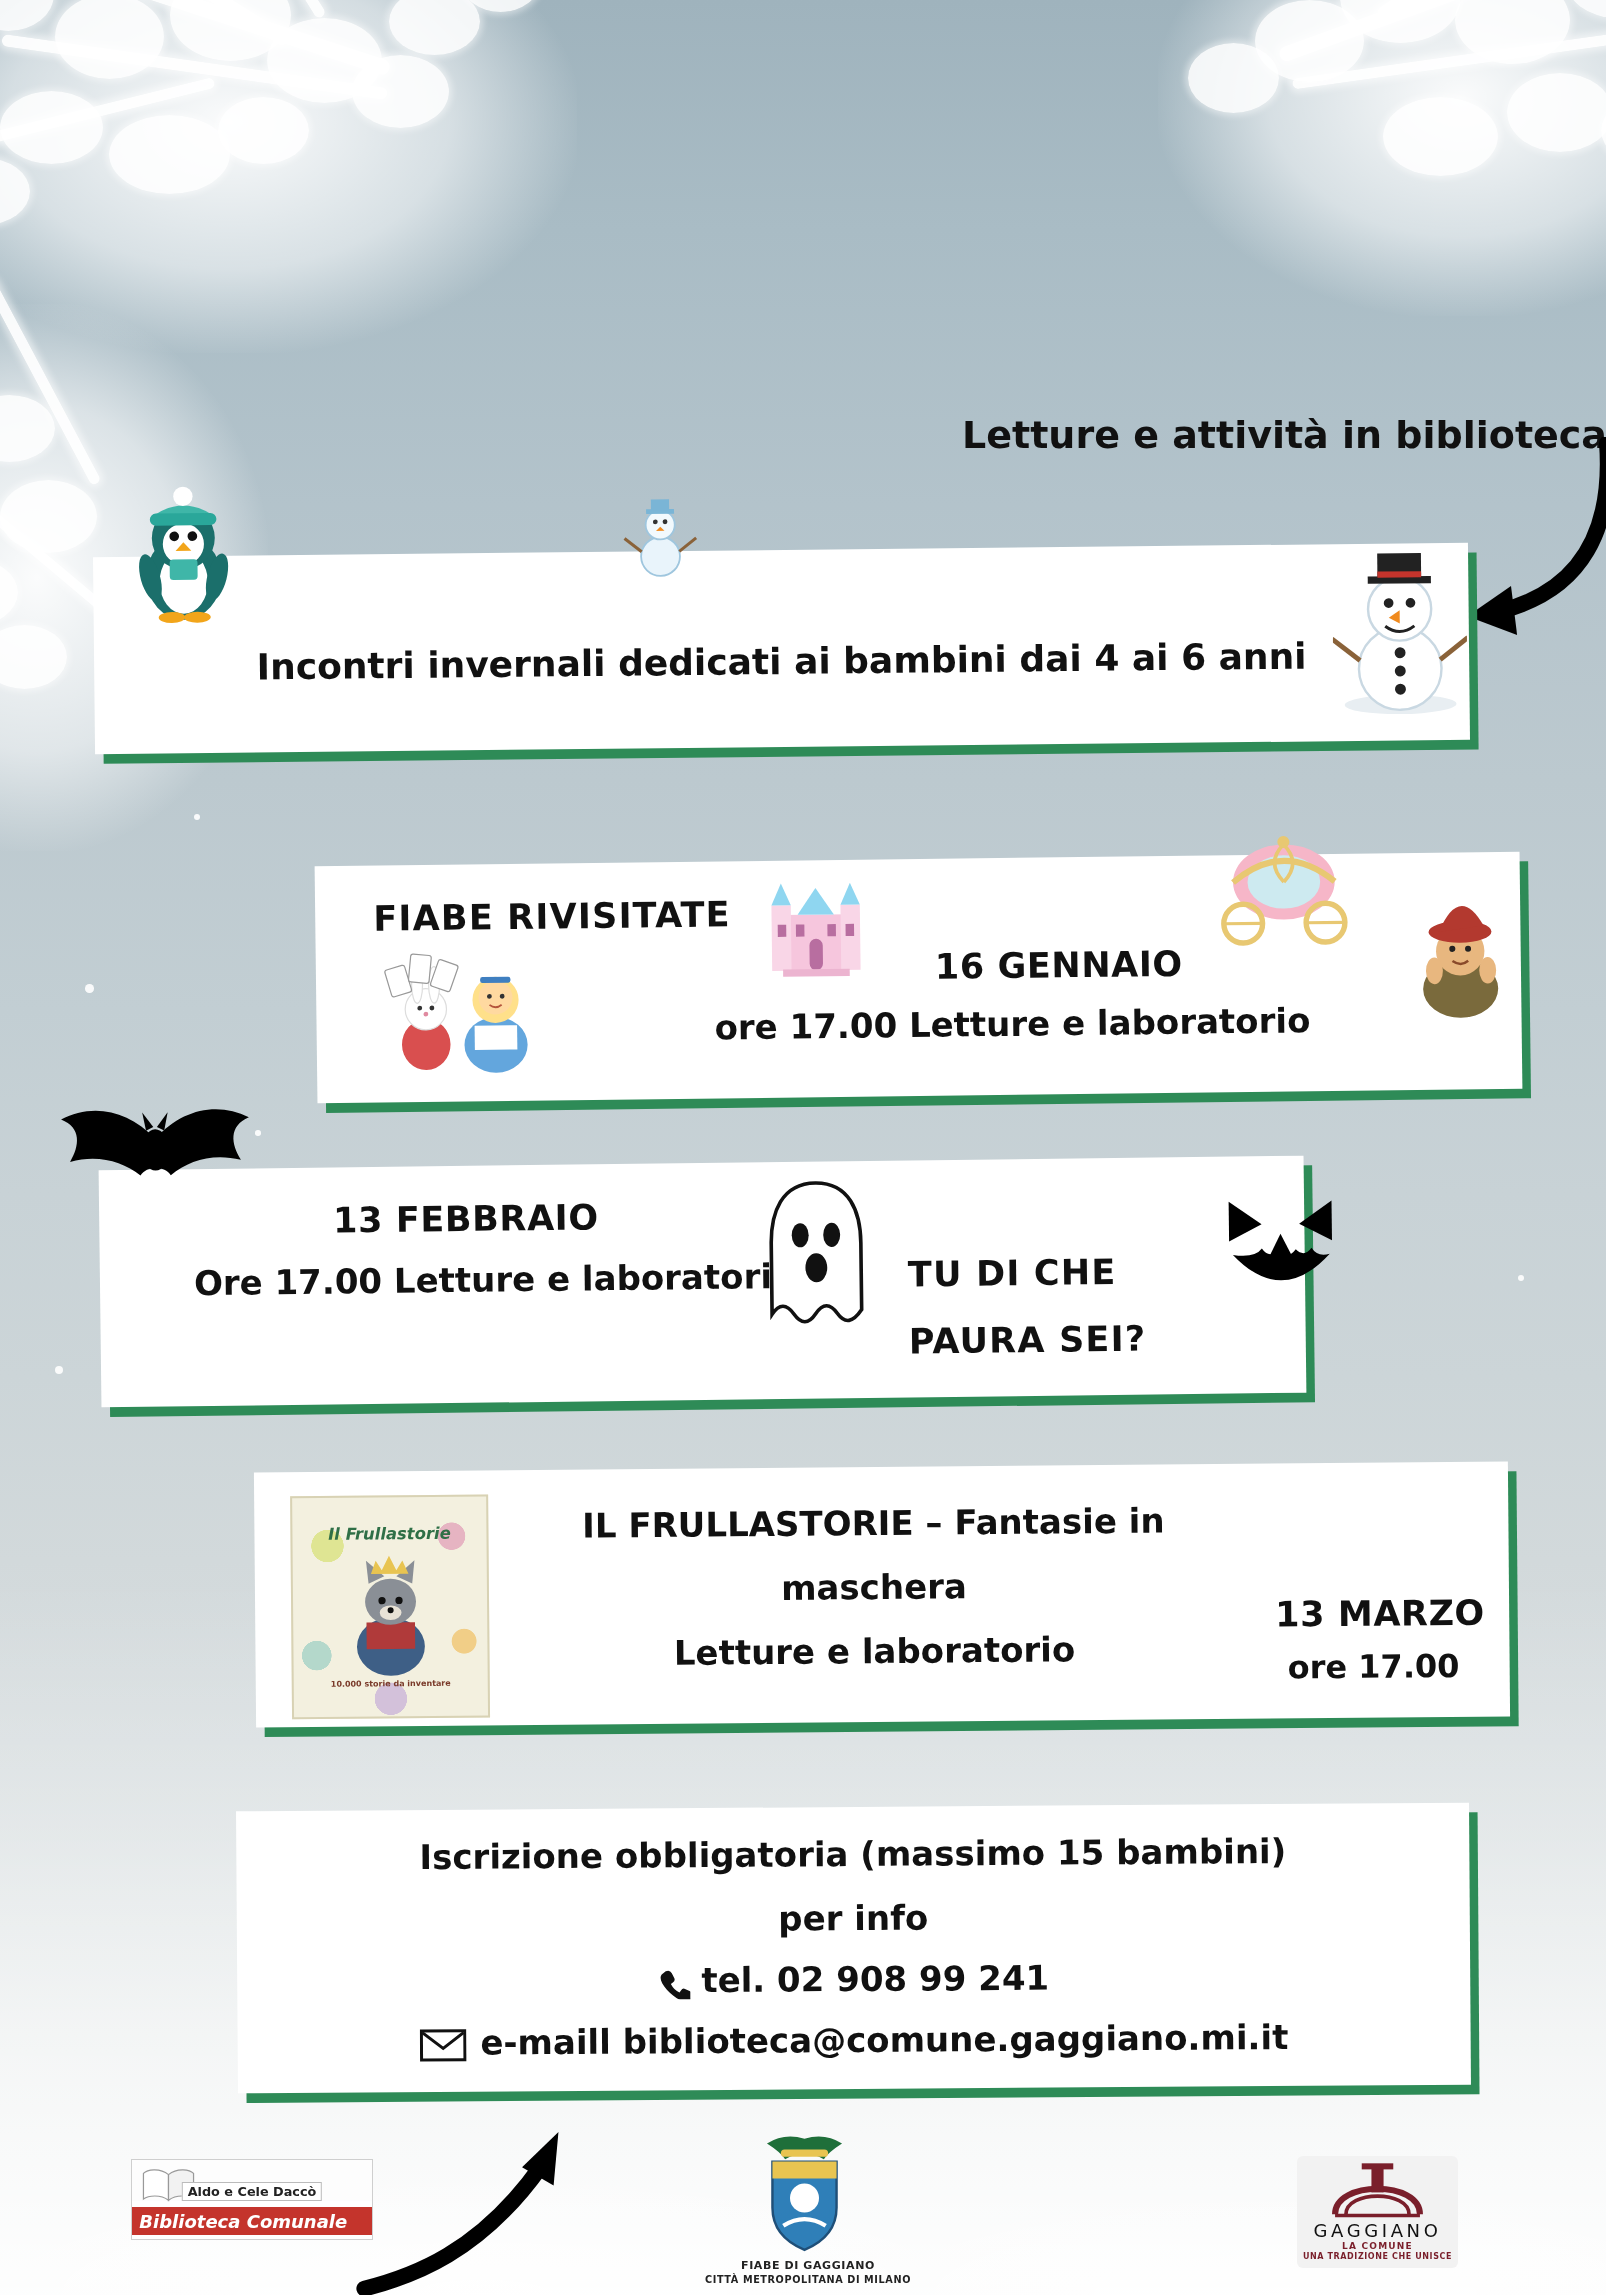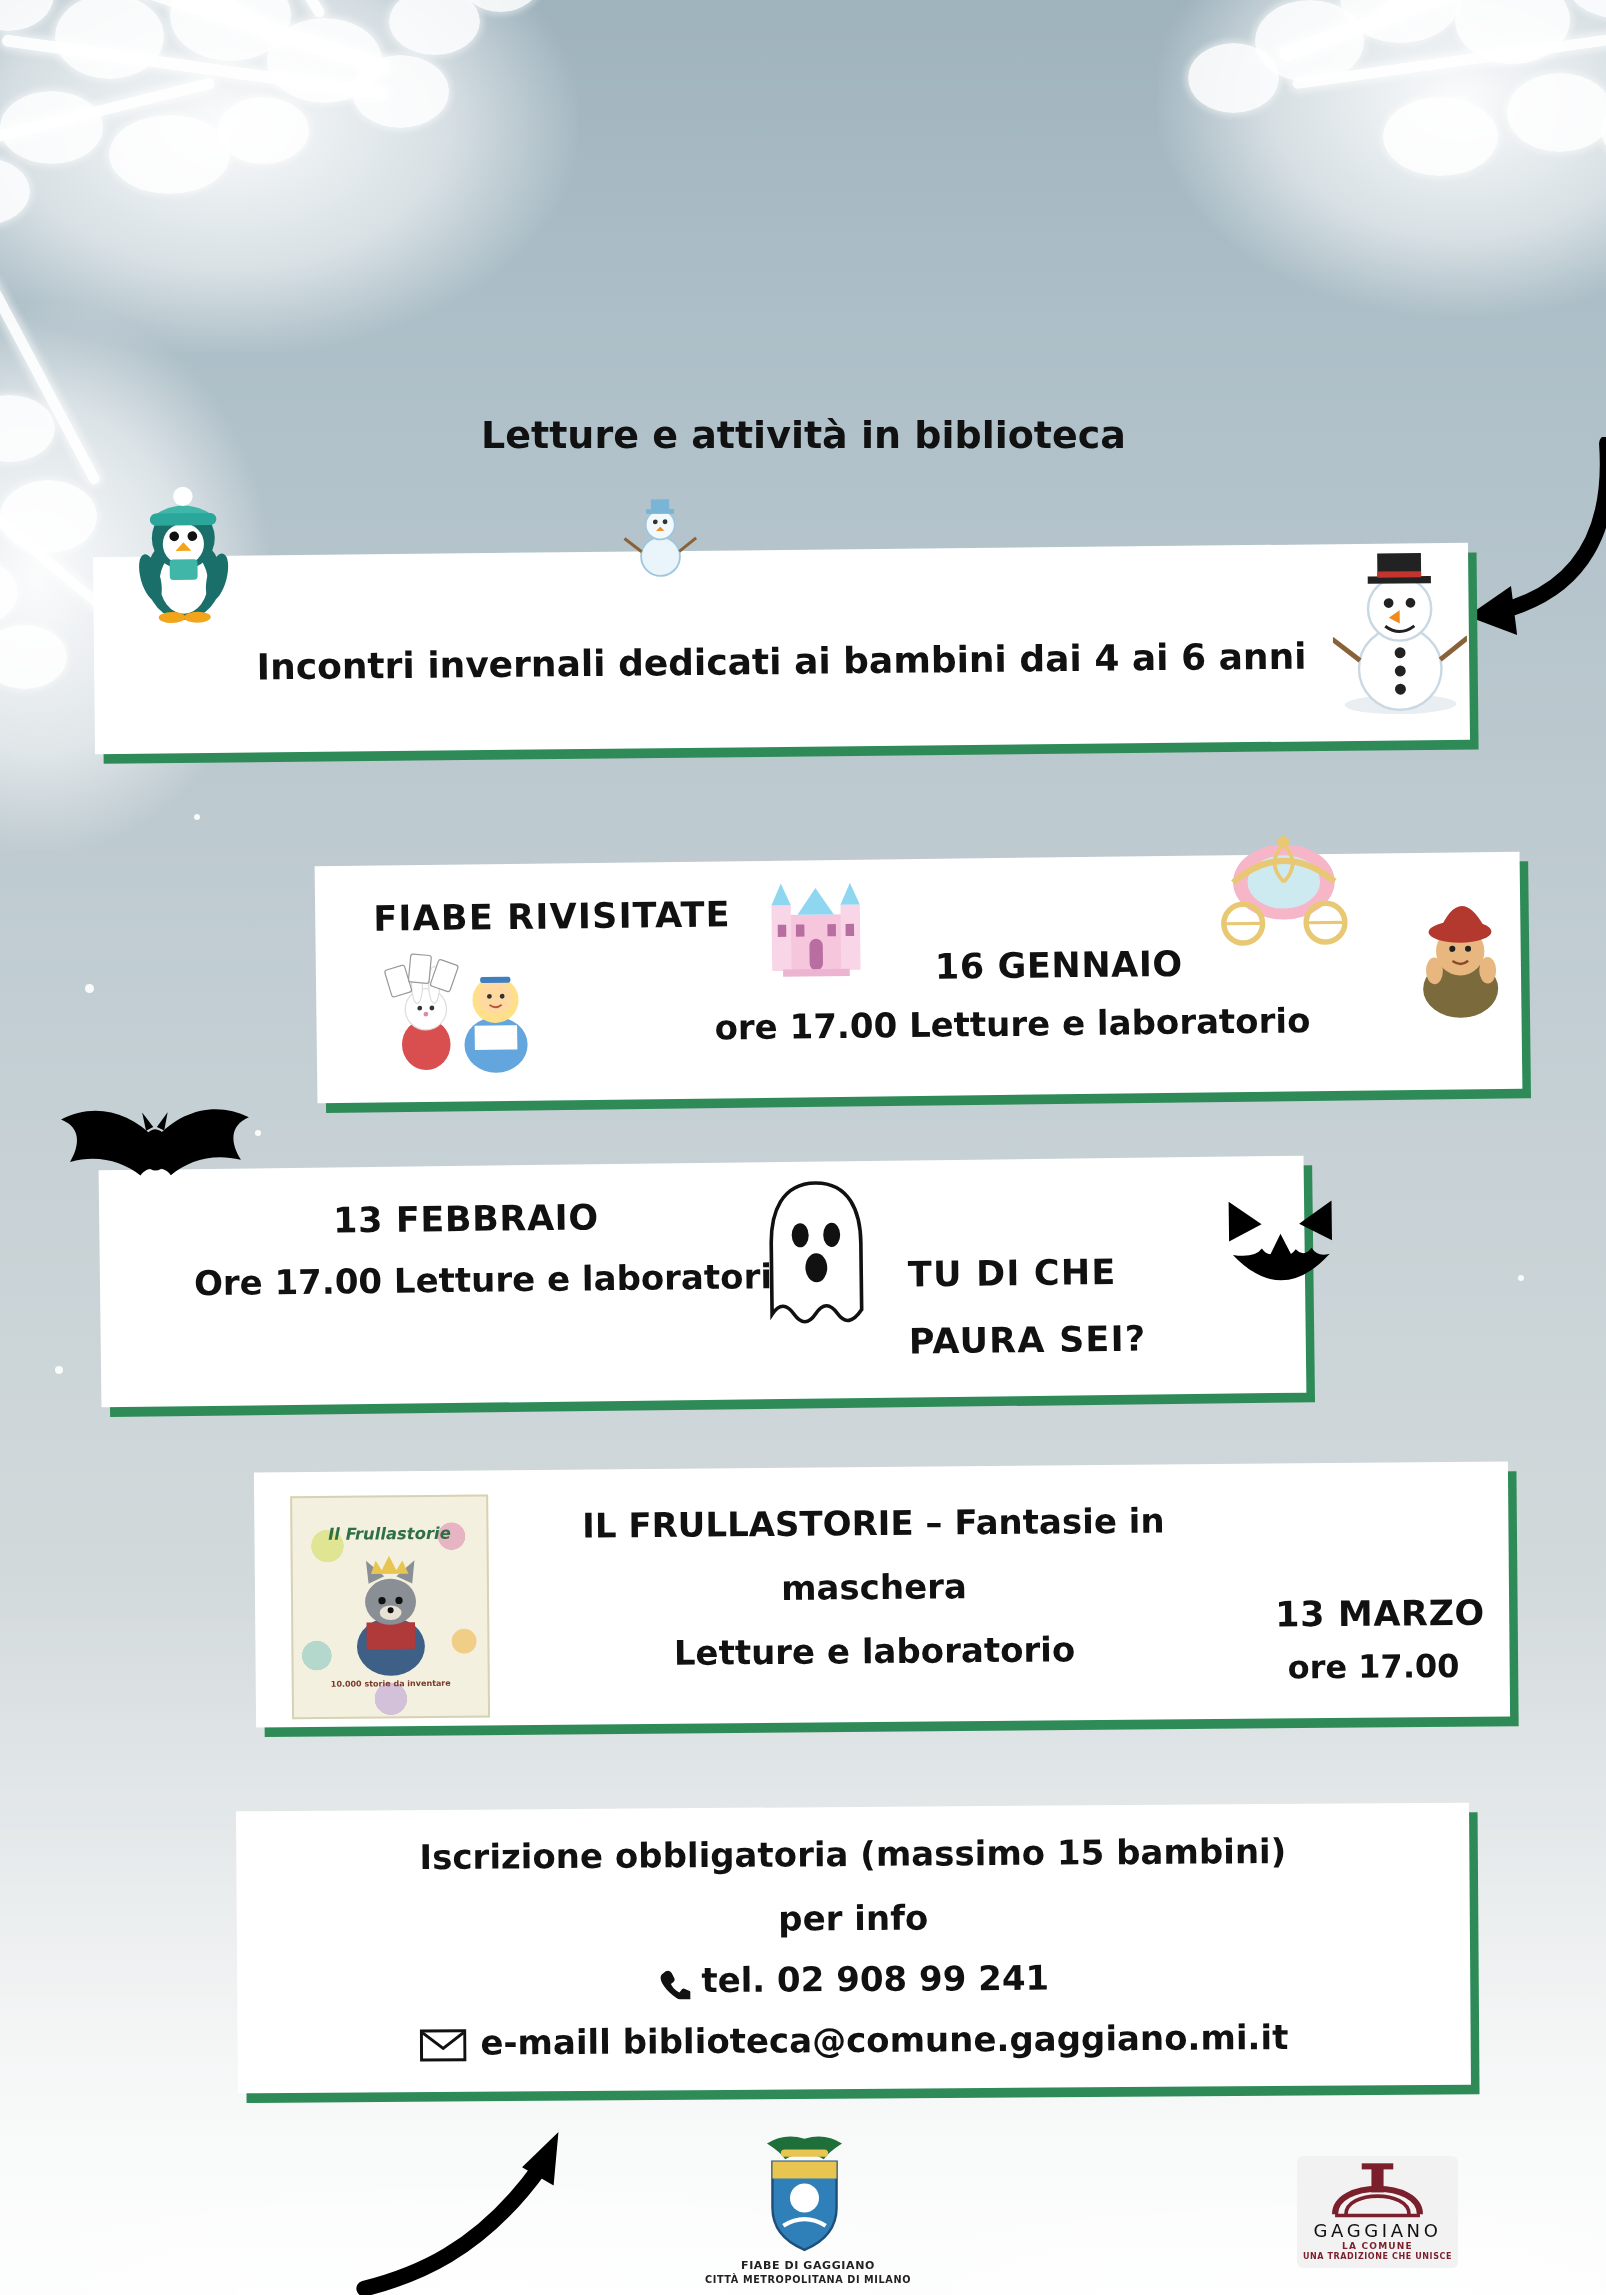--- a/index.html
+++ b/index.html
@@ -108,7 +108,7 @@
     top: 413px;
     left: 0;
     width: 100%;
-    text-align: center;
+    text-align: right;
     font-family: "DejaVu Sans", sans-serif;
     font-weight: bold;
     font-size: 38px;

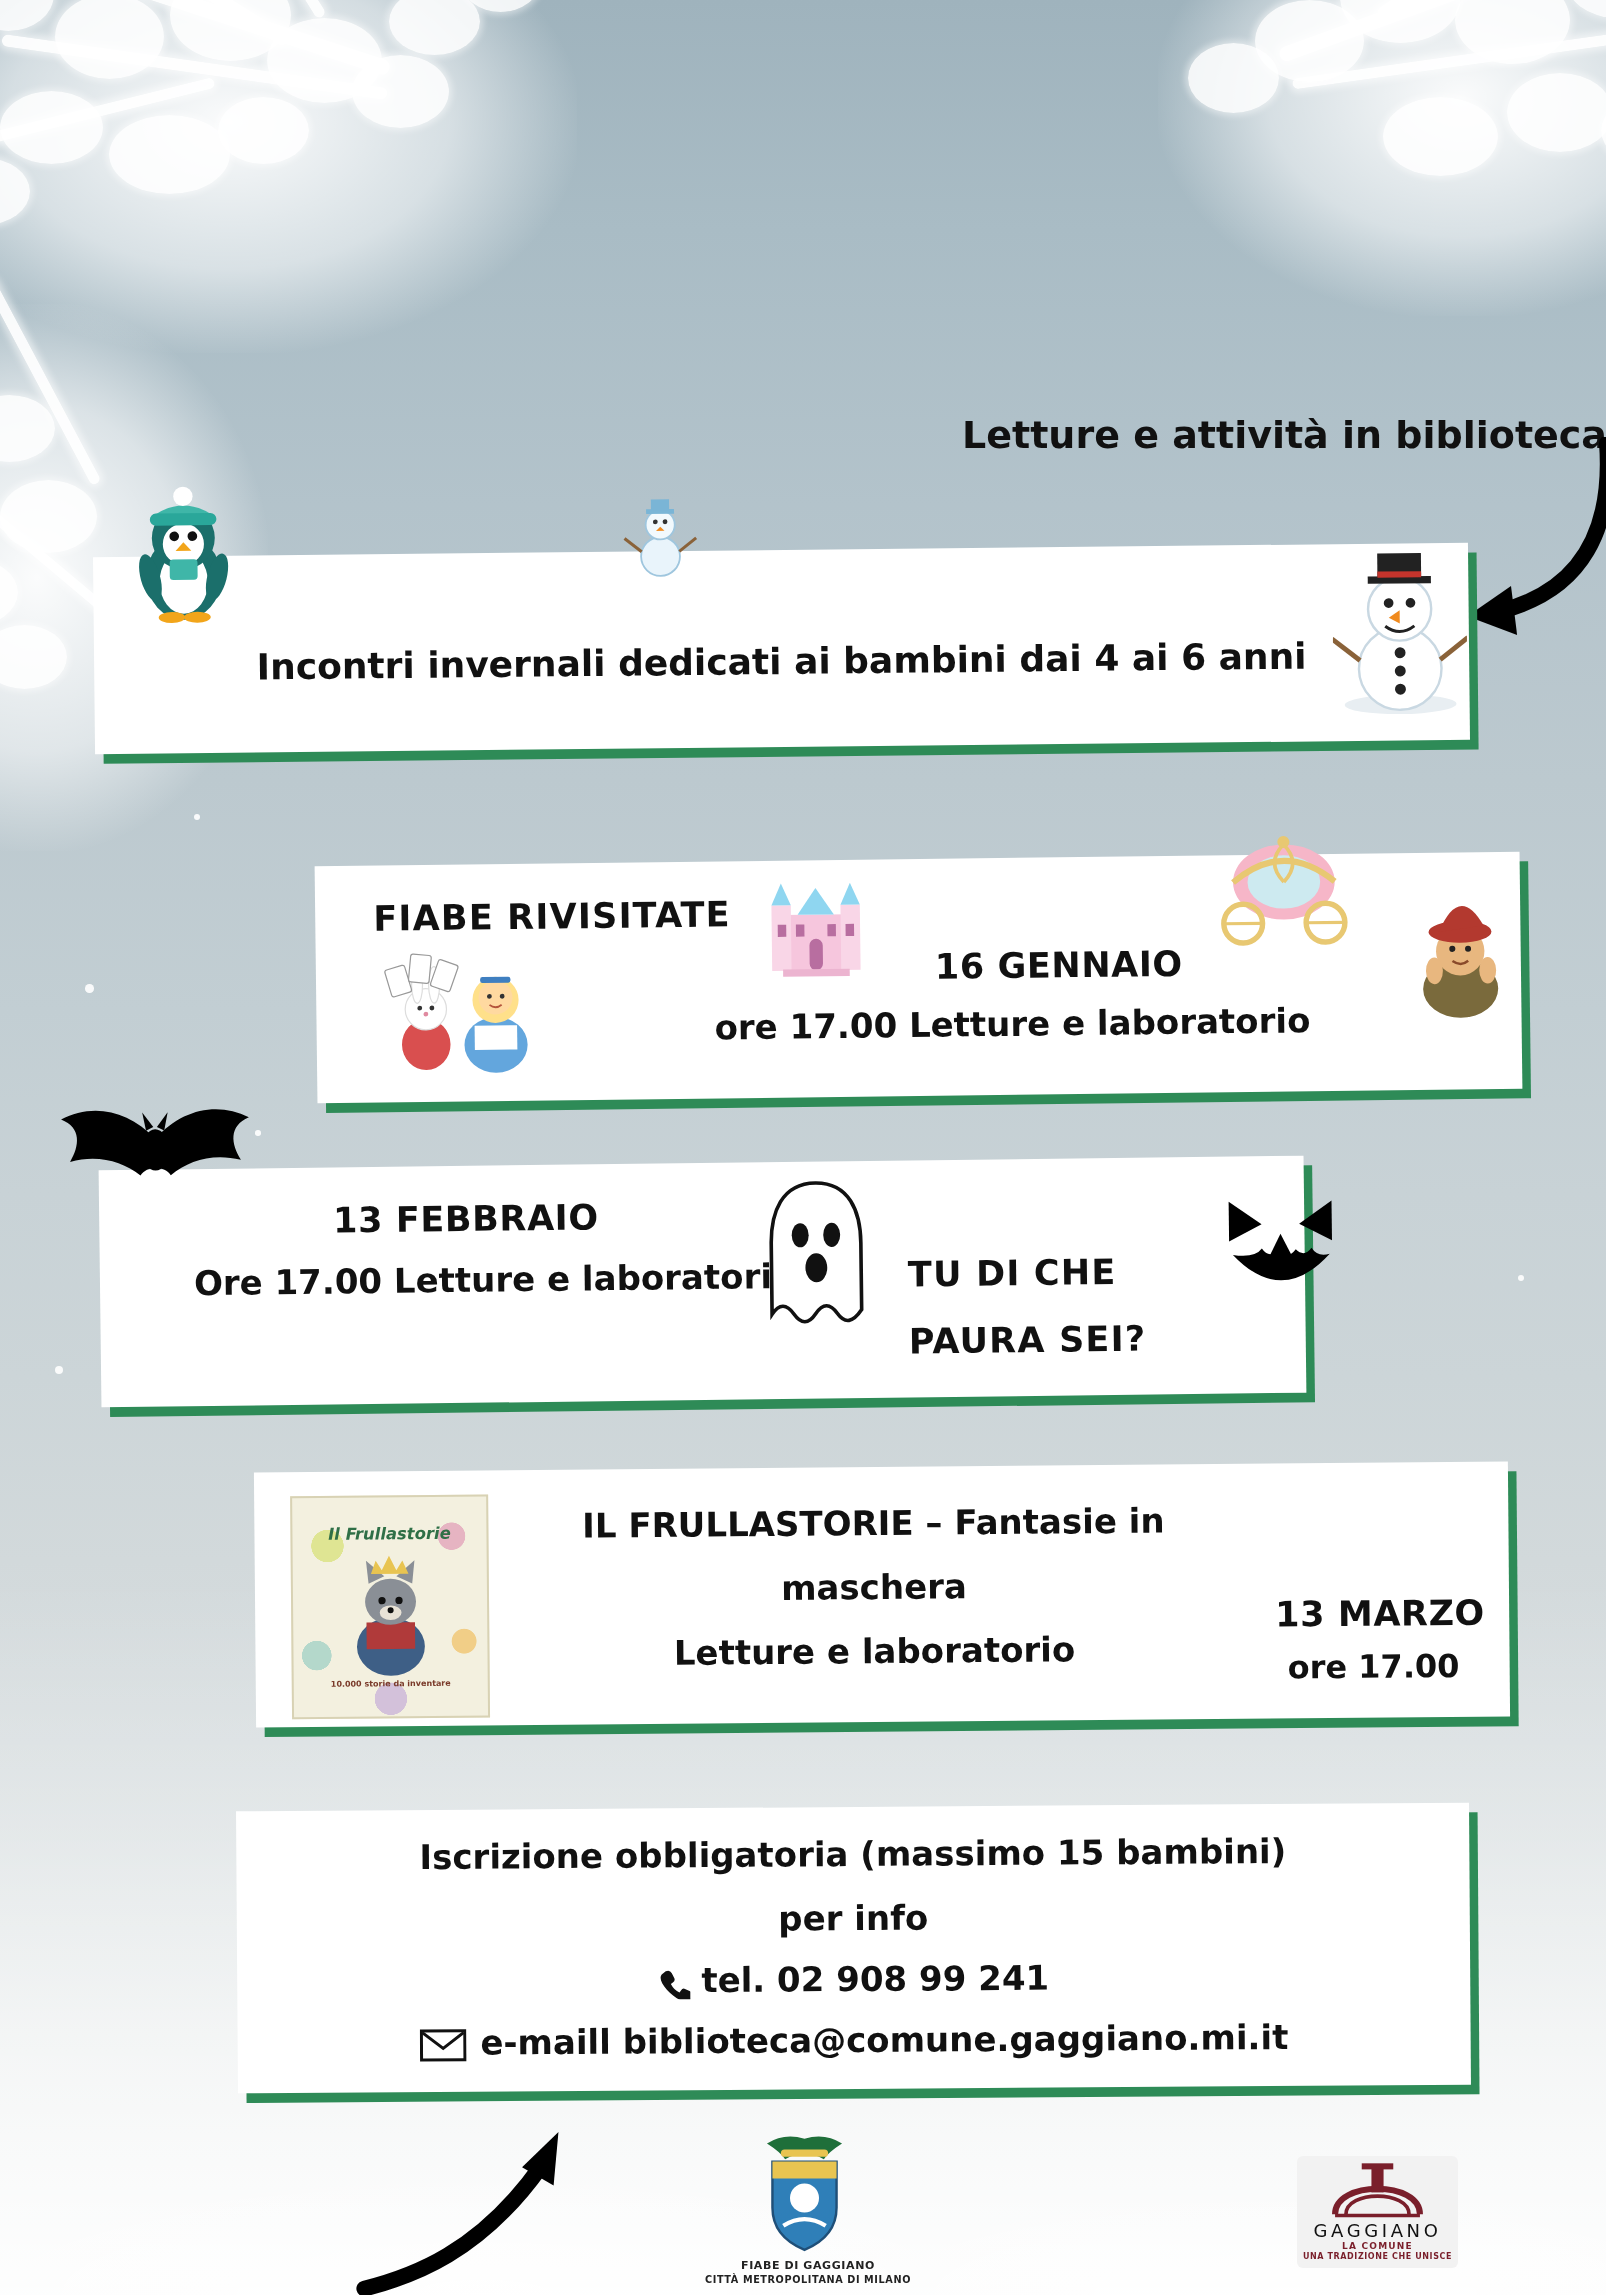--- a/index.html
+++ b/index.html
@@ -536,6 +536,17 @@
     <polygon points="300,150 360,92 352,180" fill="#000"></polygon>
   </svg>
 
+  <div class="logo" id="logo-biblioteca">
+    <div id="logo-biblio-top"></div>
+    <svg style="position:absolute;left:8.5px;top:6px;width:55px;height:38px;" viewBox="0 0 90 62">
+      <path d="M45 14 C30 2, 10 6, 4 12 L4 54 C12 48, 32 46, 45 56 Z" fill="#ffffff" stroke="#999" stroke-width="2"></path>
+      <path d="M45 14 C60 2, 80 6, 86 12 L86 54 C78 48, 58 46, 45 56 Z" fill="#f2f2f2" stroke="#999" stroke-width="2"></path>
+    </svg>
+    <div id="logo-biblio-name">Aldo e Cele Daccò</div>
+    <div id="logo-biblio-bar">
+      <span>Biblioteca Comunale</span>
+    </div>
+  </div>
 
   <svg class="logo" id="logo-comune" viewBox="0 0 190 200">
     <path d="M95 6 q34 -10 62 8 q-22 14 -30 26 q-32 -18 -64 0 q-8 -12 -30 -26 q28 -18 62 -8 Z" fill="#1f6f3a"></path>

